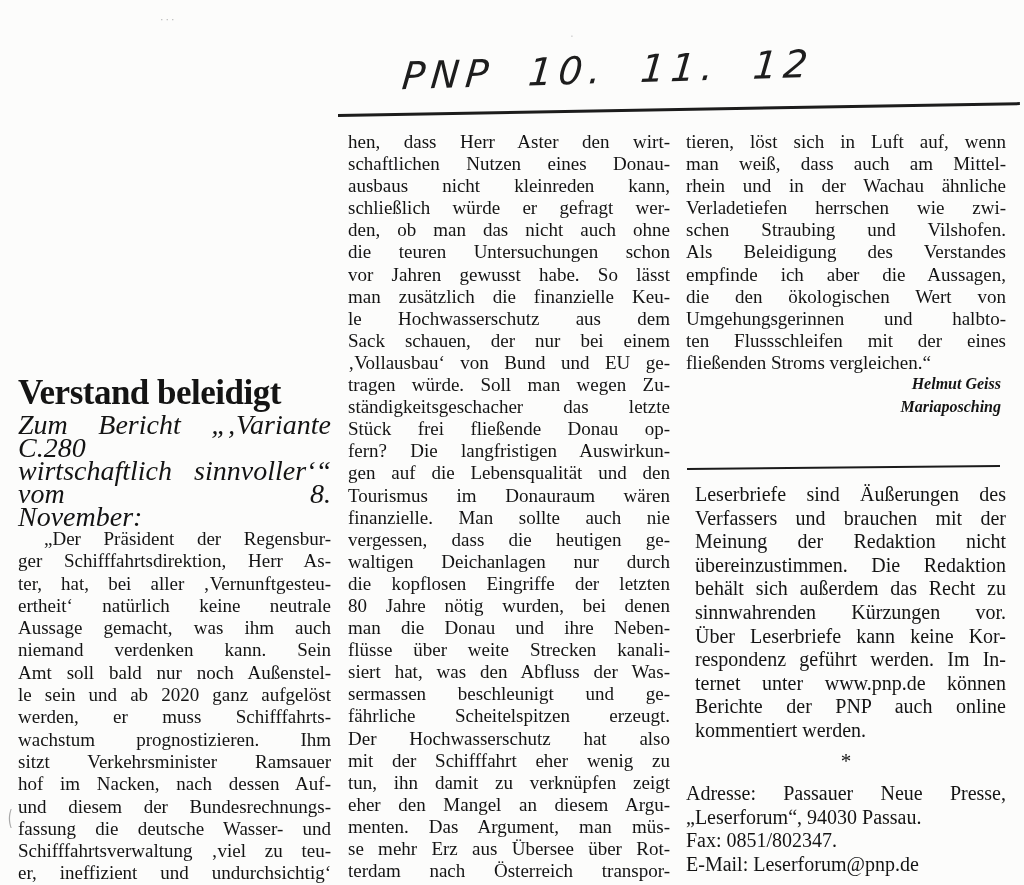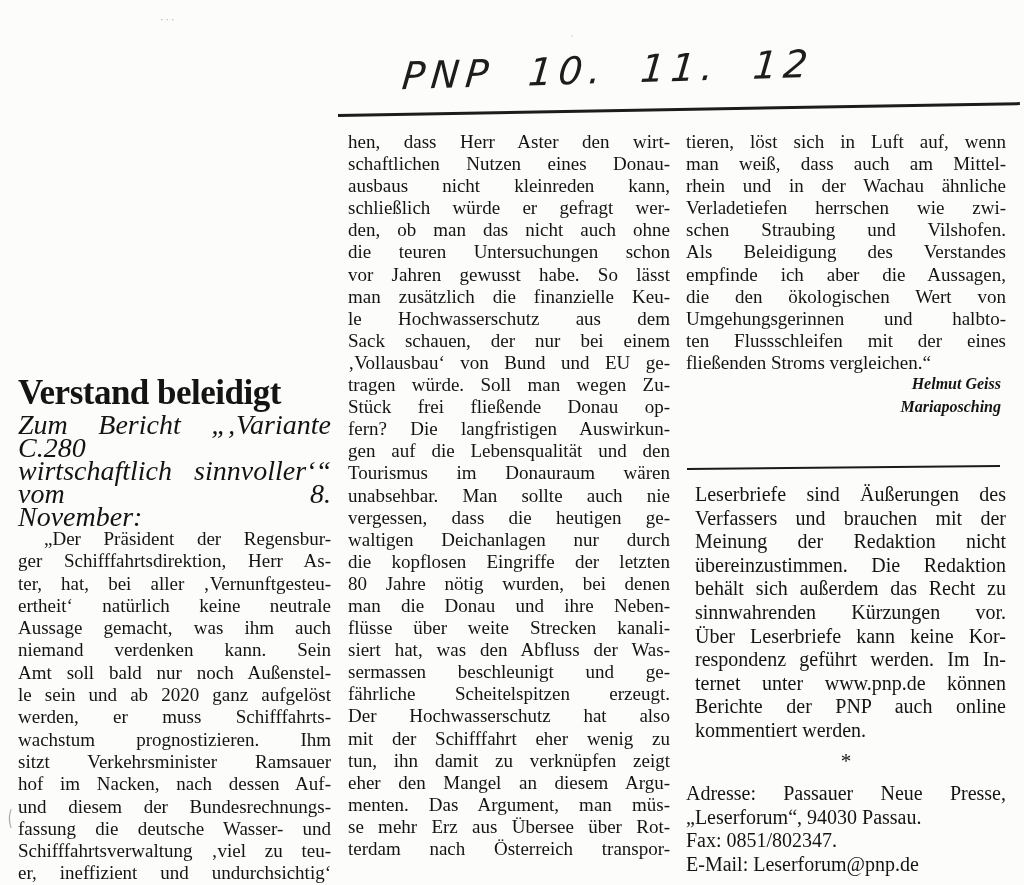--- a/index.html
+++ b/index.html
@@ -119,6 +119,7 @@
       <div class="line">Sack schauen, der nur bei einem</div>
       <div class="line">‚Vollausbau‘ von Bund und EU ge-</div>
       <div class="line">tragen würde. Soll man wegen Zu-</div>
+      <div class="line">ständigkeitsgeschacher das letzte</div>
       <div class="line">Stück frei fließende Donau op-</div>
       <div class="line">fern? Die langfristigen Auswirkun-</div>
       <div class="line">gen auf die Lebensqualität und den</div>

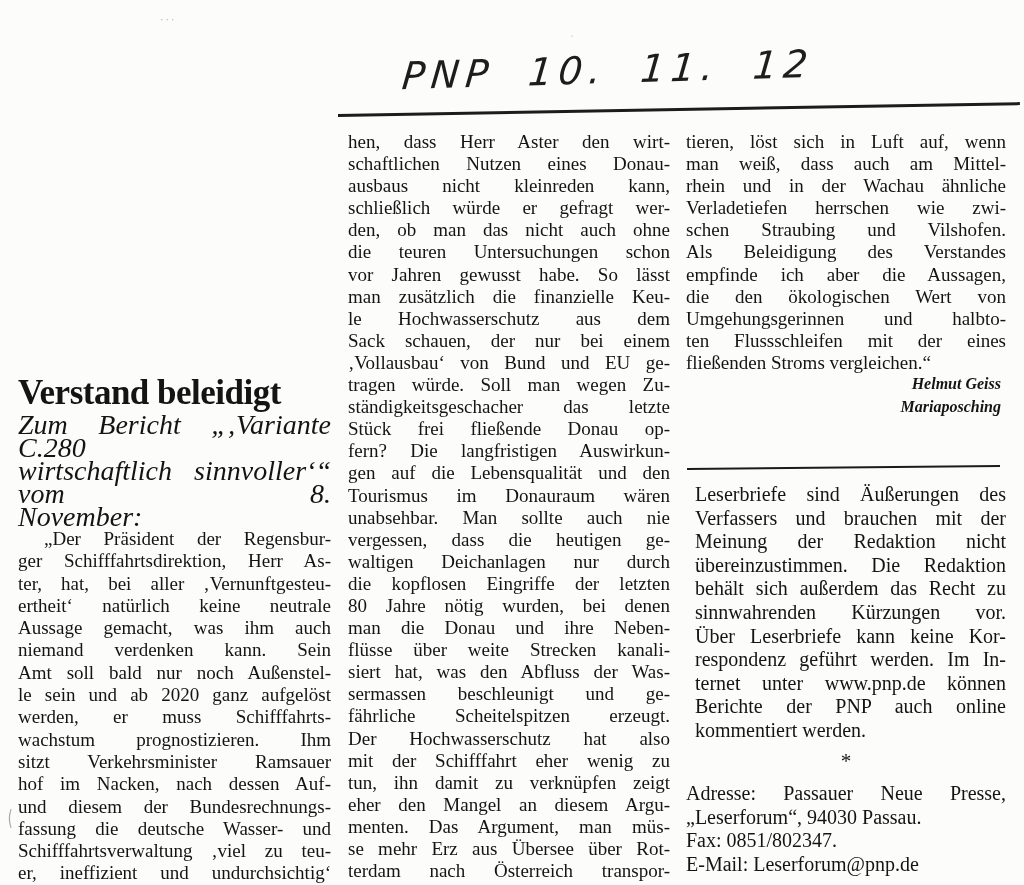--- a/index.html
+++ b/index.html
@@ -124,7 +124,7 @@
       <div class="line">fern? Die langfristigen Auswirkun-</div>
       <div class="line">gen auf die Lebensqualität und den</div>
       <div class="line">Tourismus im Donauraum wären</div>
-      <div class="line">unabsehbar. Man sollte auch nie</div>
+      <div class="line">finanzielle. Man sollte auch nie</div>
       <div class="line">vergessen, dass die heutigen ge-</div>
       <div class="line">waltigen Deichanlagen nur durch</div>
       <div class="line">die kopflosen Eingriffe der letzten</div>

